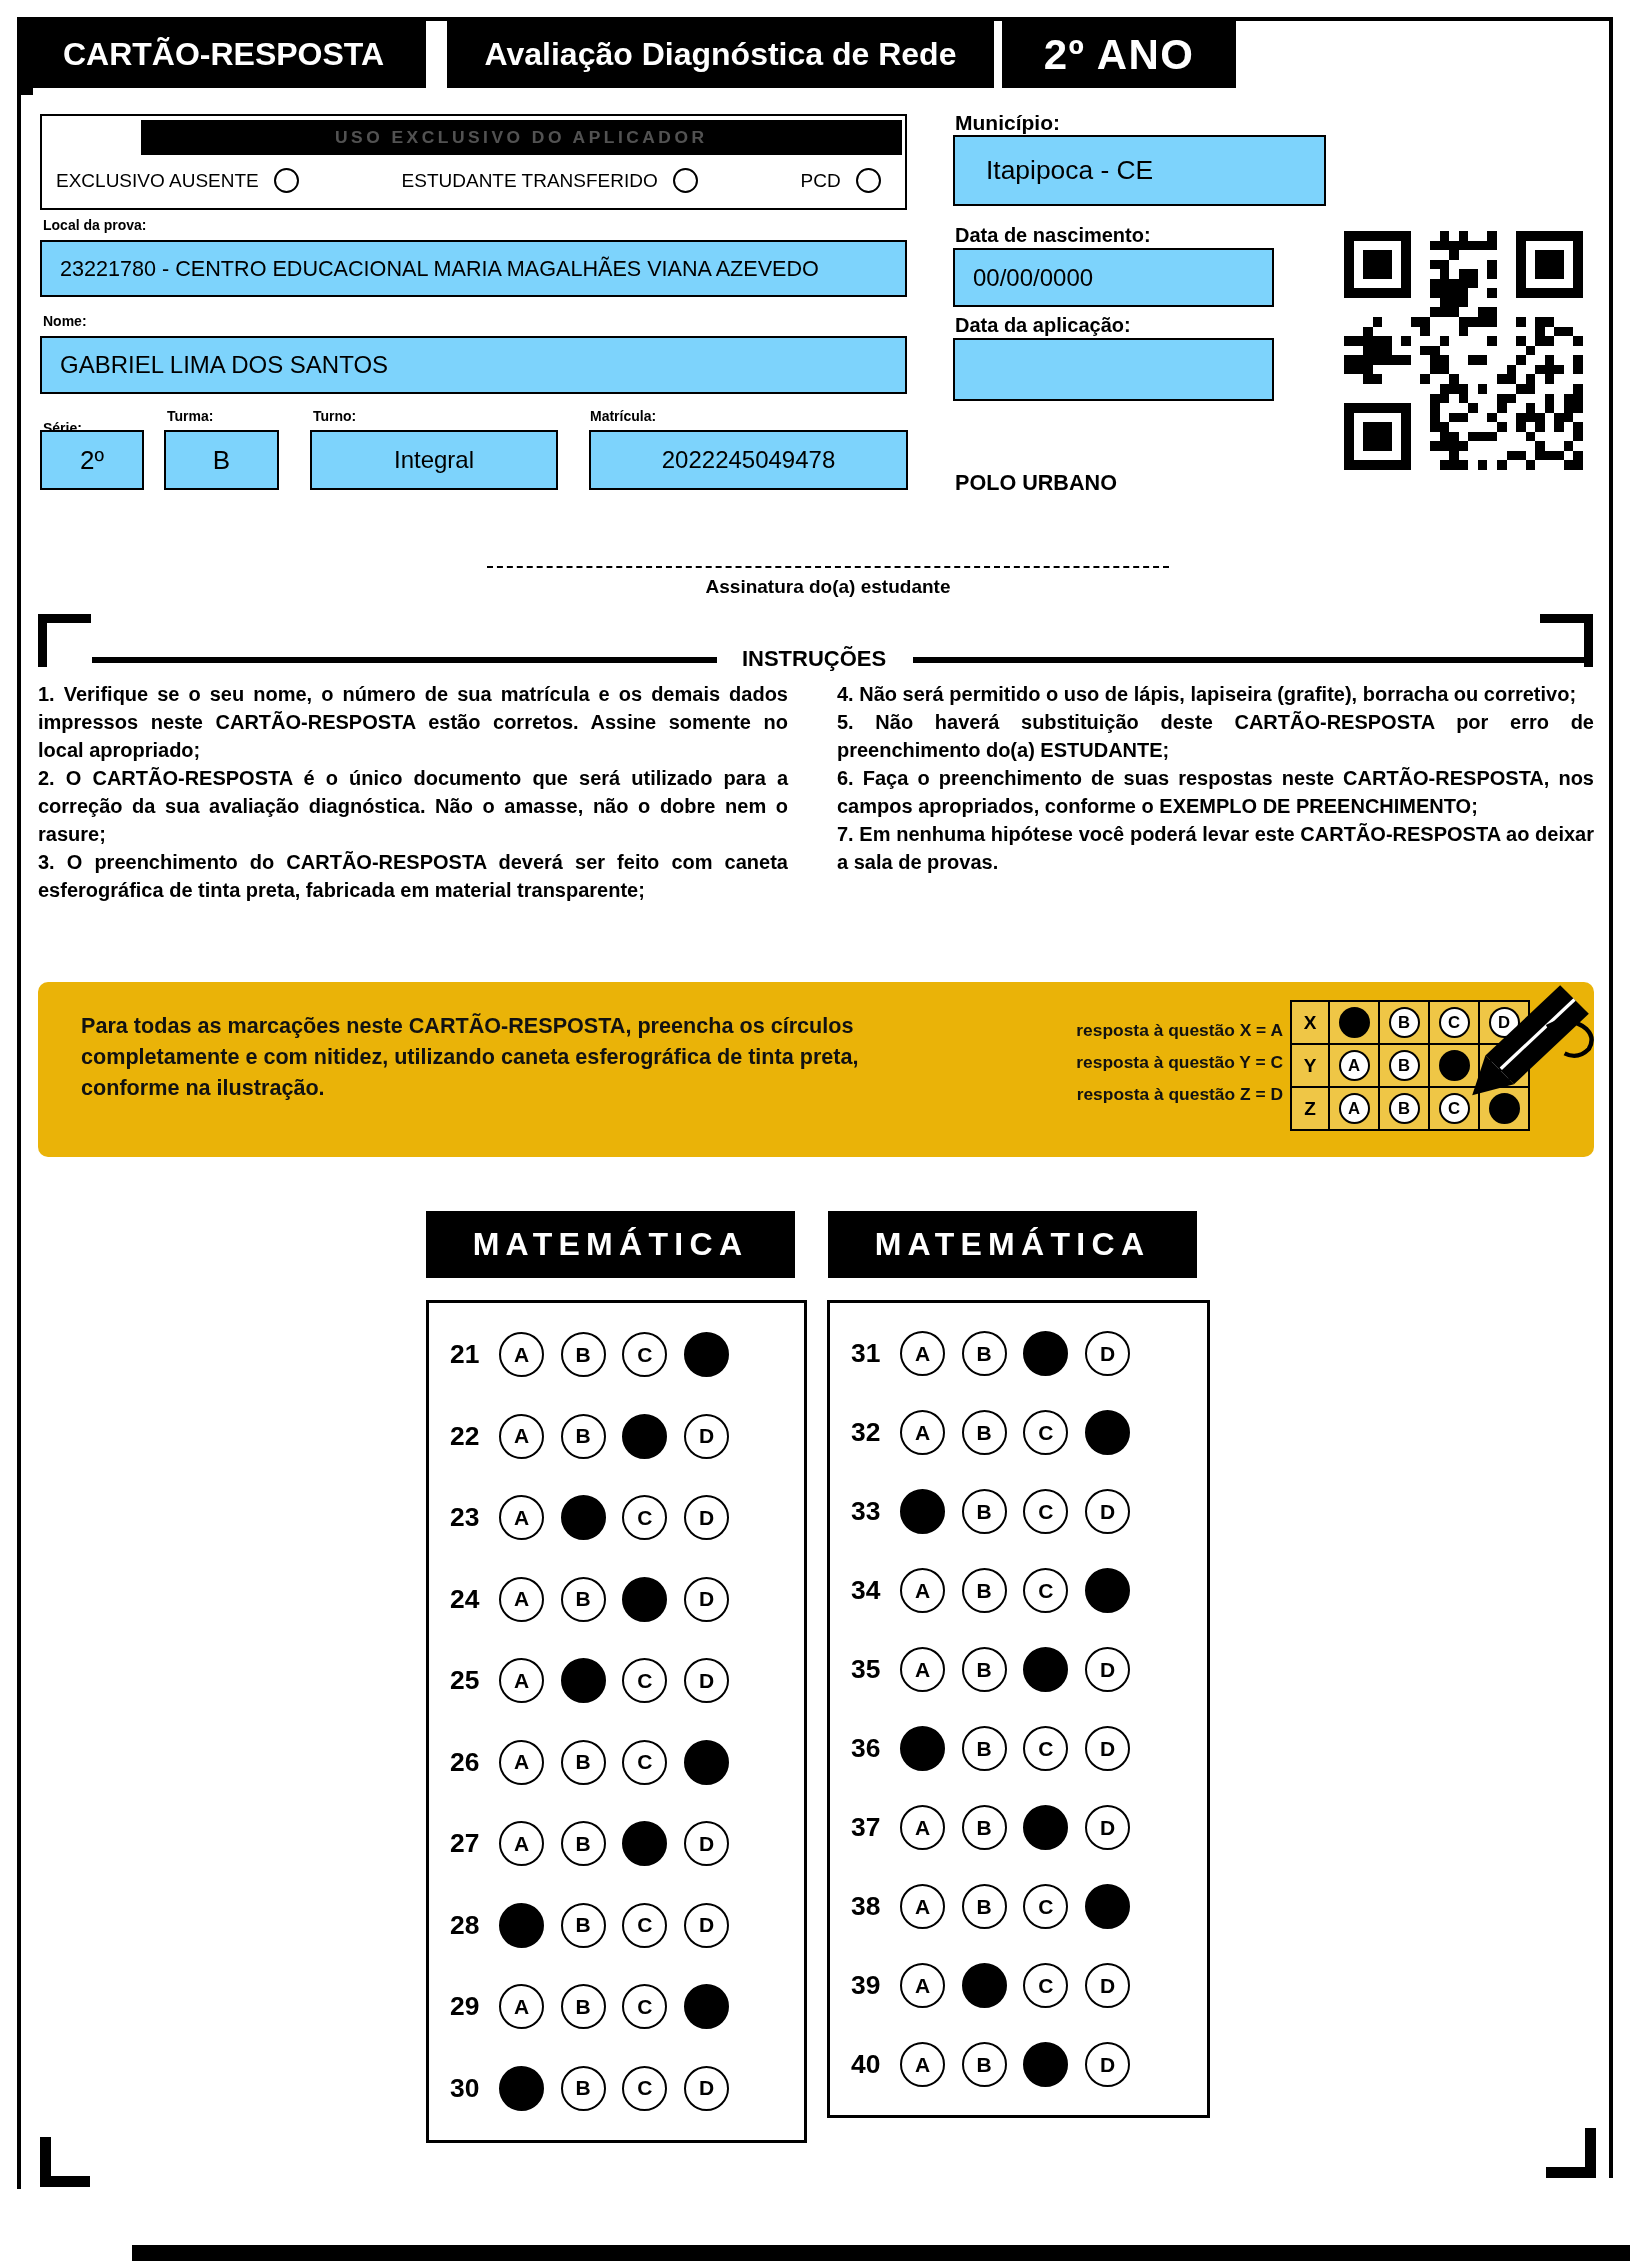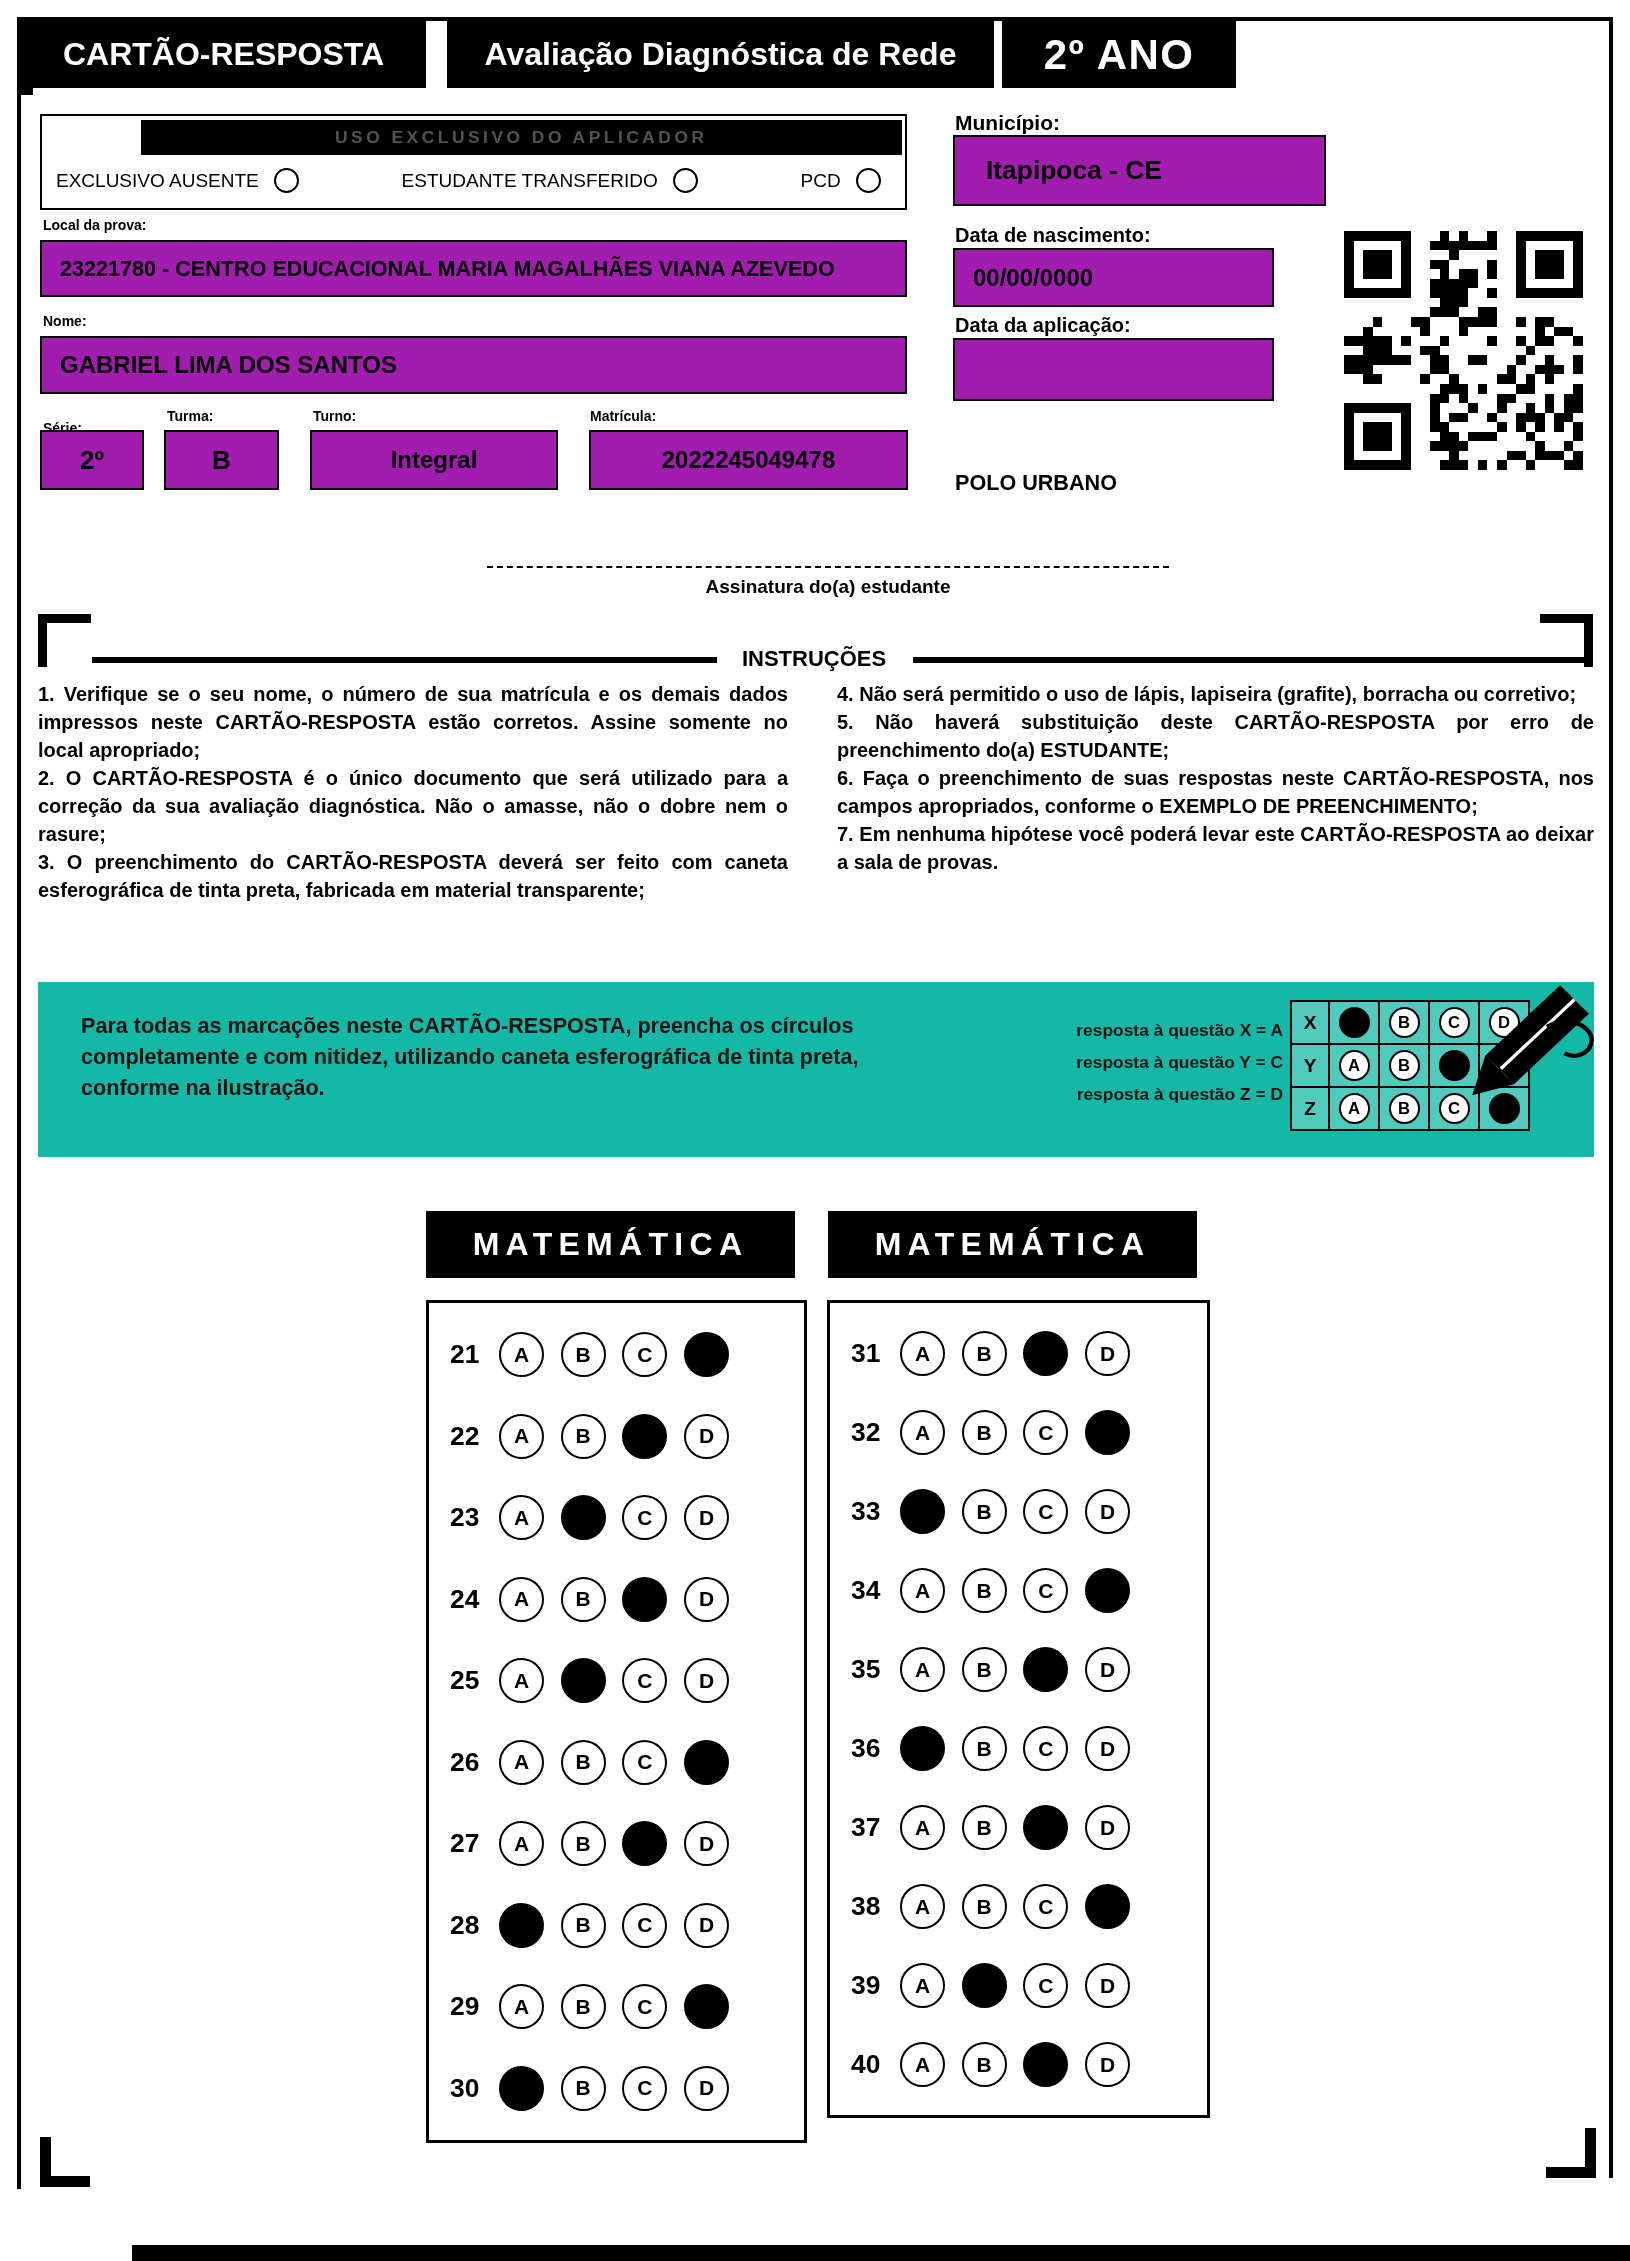--- a/index.html
+++ b/index.html
@@ -22,7 +22,7 @@
   .opt { display:flex; align-items:center; gap:15.3px; }
   .opt-circle { width:25px; height:25px; border:2.1px solid #000; border-radius:50%; background:#fff; }
   .flabel { position:absolute; font-size:14px; font-weight:bold; }
-  .fbox { position:absolute; border:2.8px solid #000; background:#a21caf; display:flex; align-items:center; justify-content:center; font-weight:bold; }
+  .fbox { position:absolute; border:2.8px solid #000; background:#7dd3fc; display:flex; align-items:center; justify-content:center; font-weight:normal; }
   .rule { position:absolute; height:5.6px; background:#000; }
   .instr-col { position:absolute; font-size:20px; font-weight:bold; text-align:justify; line-height:1.40; }
   .instr-col p { margin:0; }

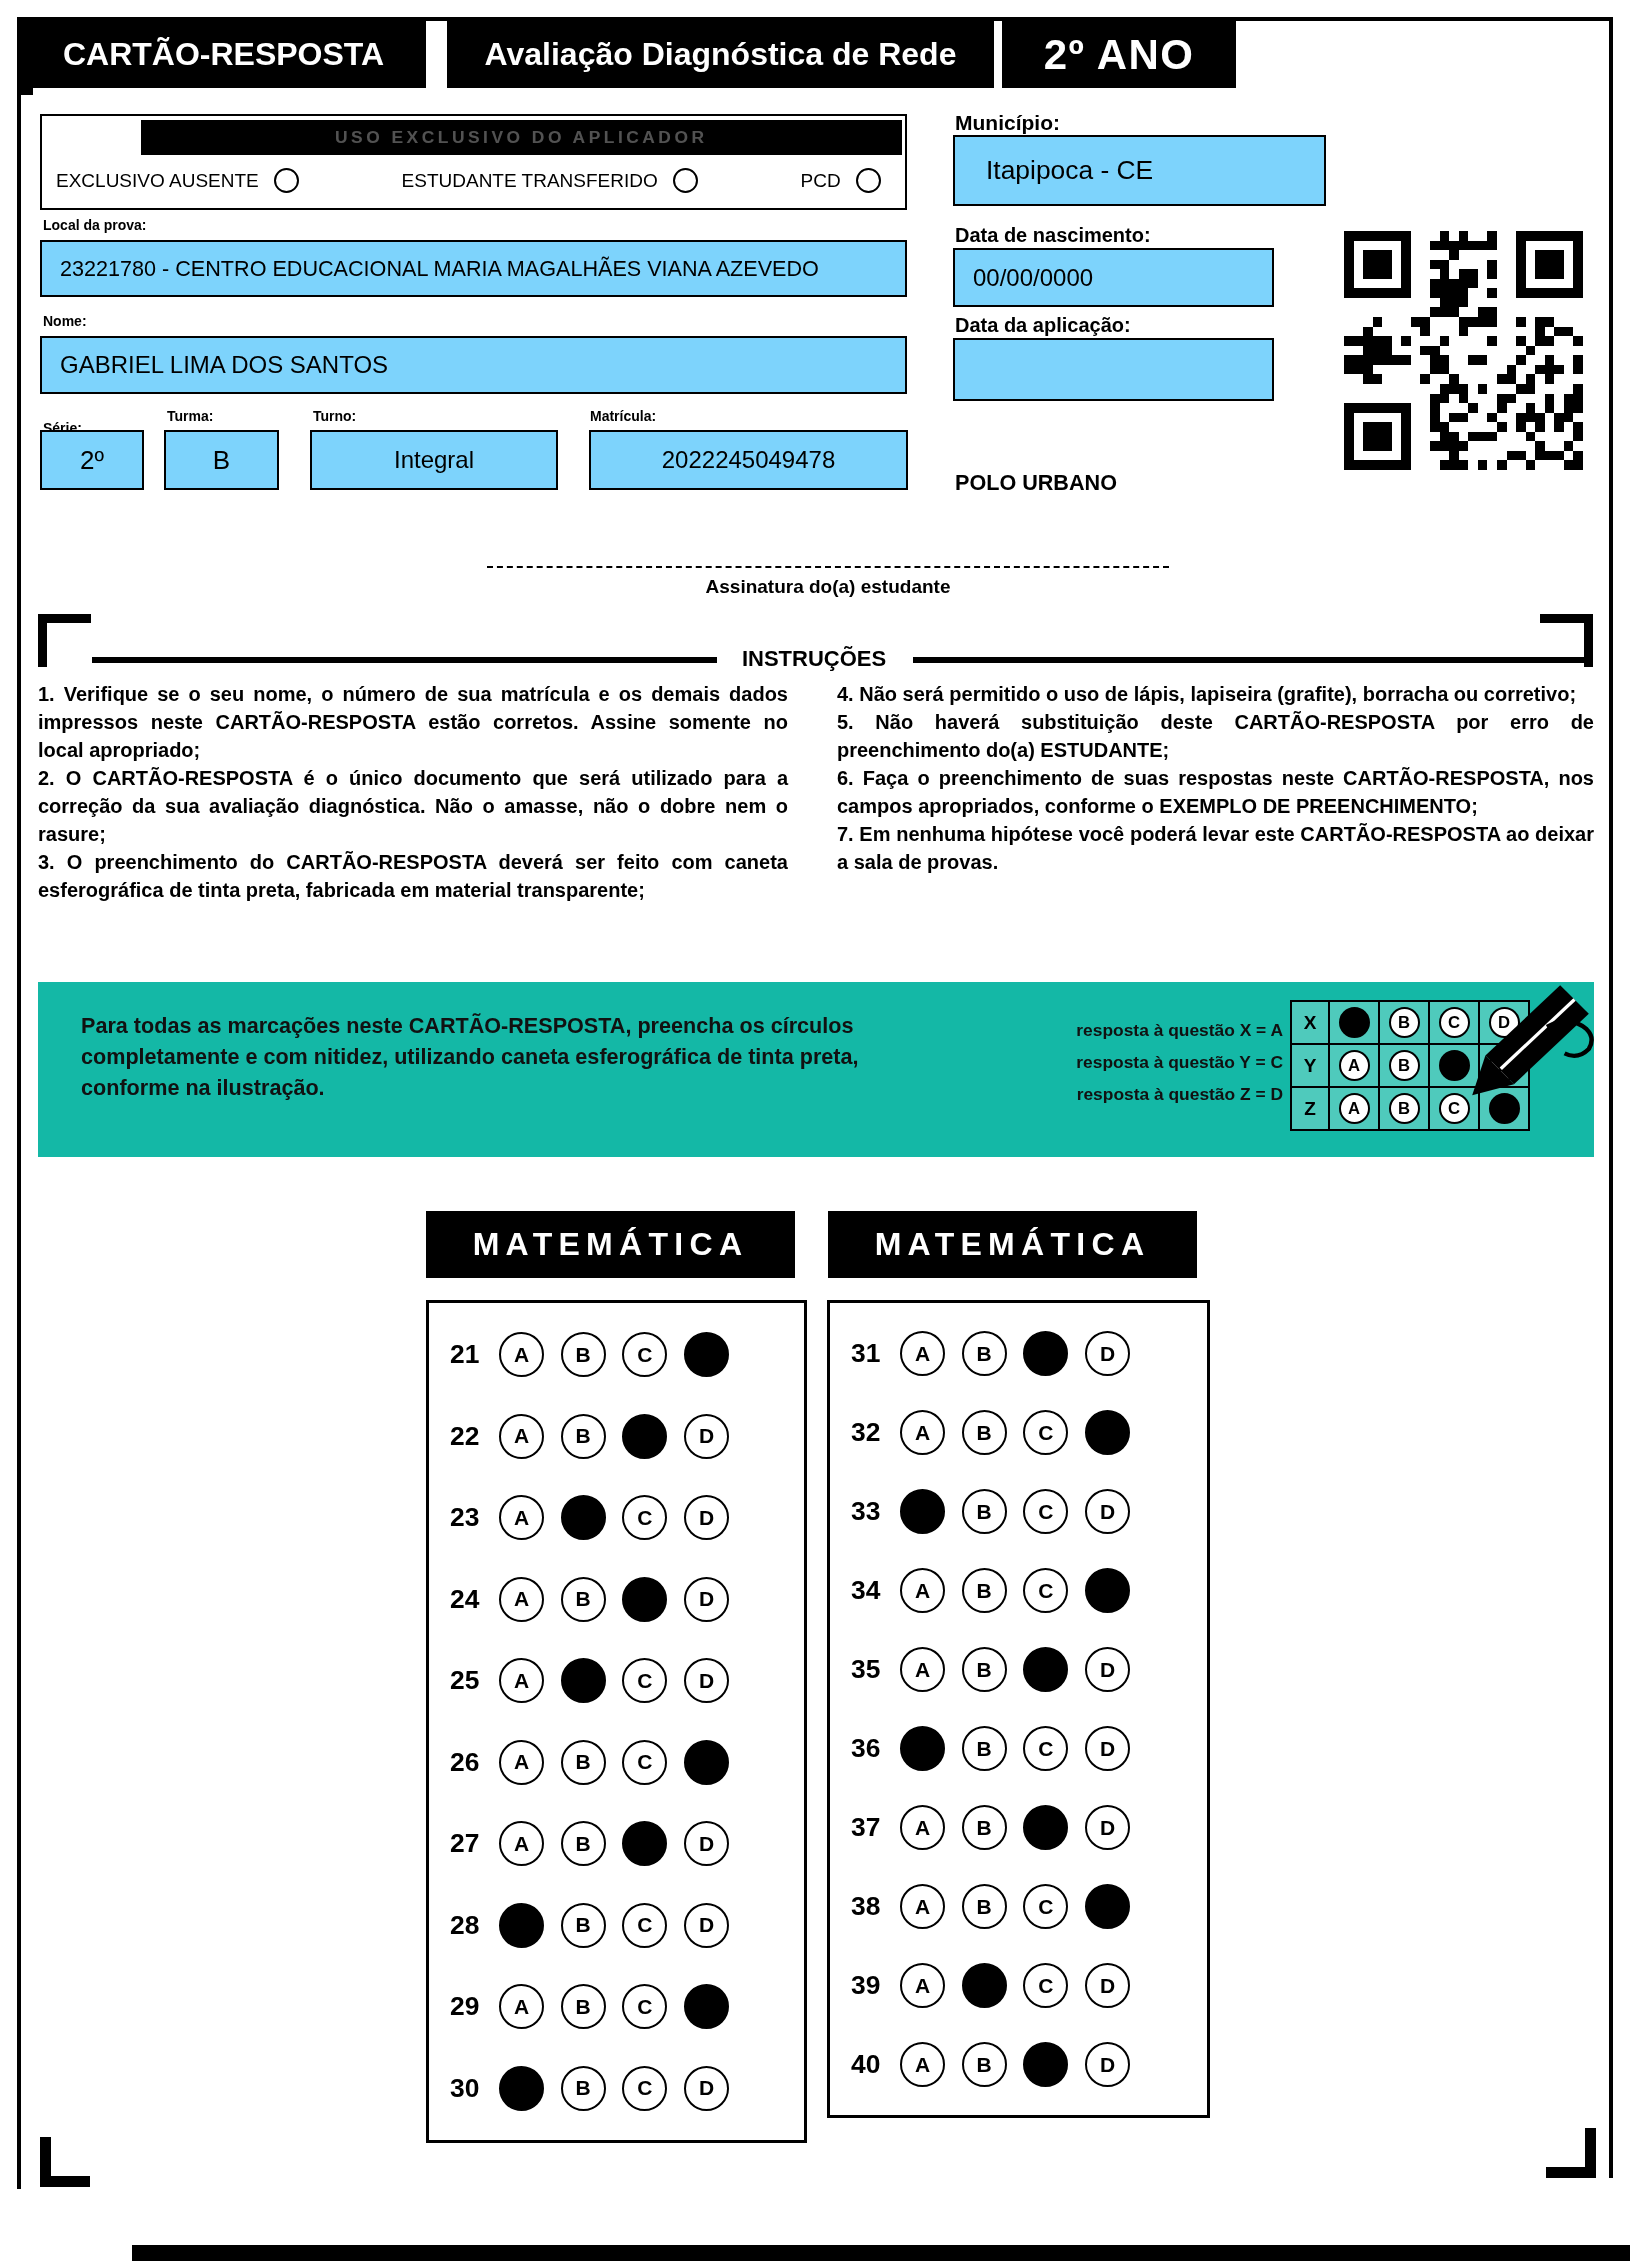--- a/index.html
+++ b/index.html
@@ -26,7 +26,7 @@
   .rule { position:absolute; height:5.6px; background:#000; }
   .instr-col { position:absolute; font-size:20px; font-weight:bold; text-align:justify; line-height:1.40; }
   .instr-col p { margin:0; }
-  .example-box { position:absolute; background:#14b8a6; }
+  .example-box { position:absolute; background:#eab308;border-radius:10px; }
   .example-text { position:absolute; left:43px; top:28px; width:821px; font-size:21.6px; font-weight:bold; color:#111; line-height:1.44; }
   .example-keys { position:absolute; left:967px; top:32px; width:278px; text-align:right; font-size:17.4px; font-weight:bold; color:#111; line-height:1.85; }
   .example-grid { position:absolute; left:1252px; top:18px; border-top:2.1px solid #000; border-left:2.1px solid #000; background:rgba(255,255,255,0.25); }

